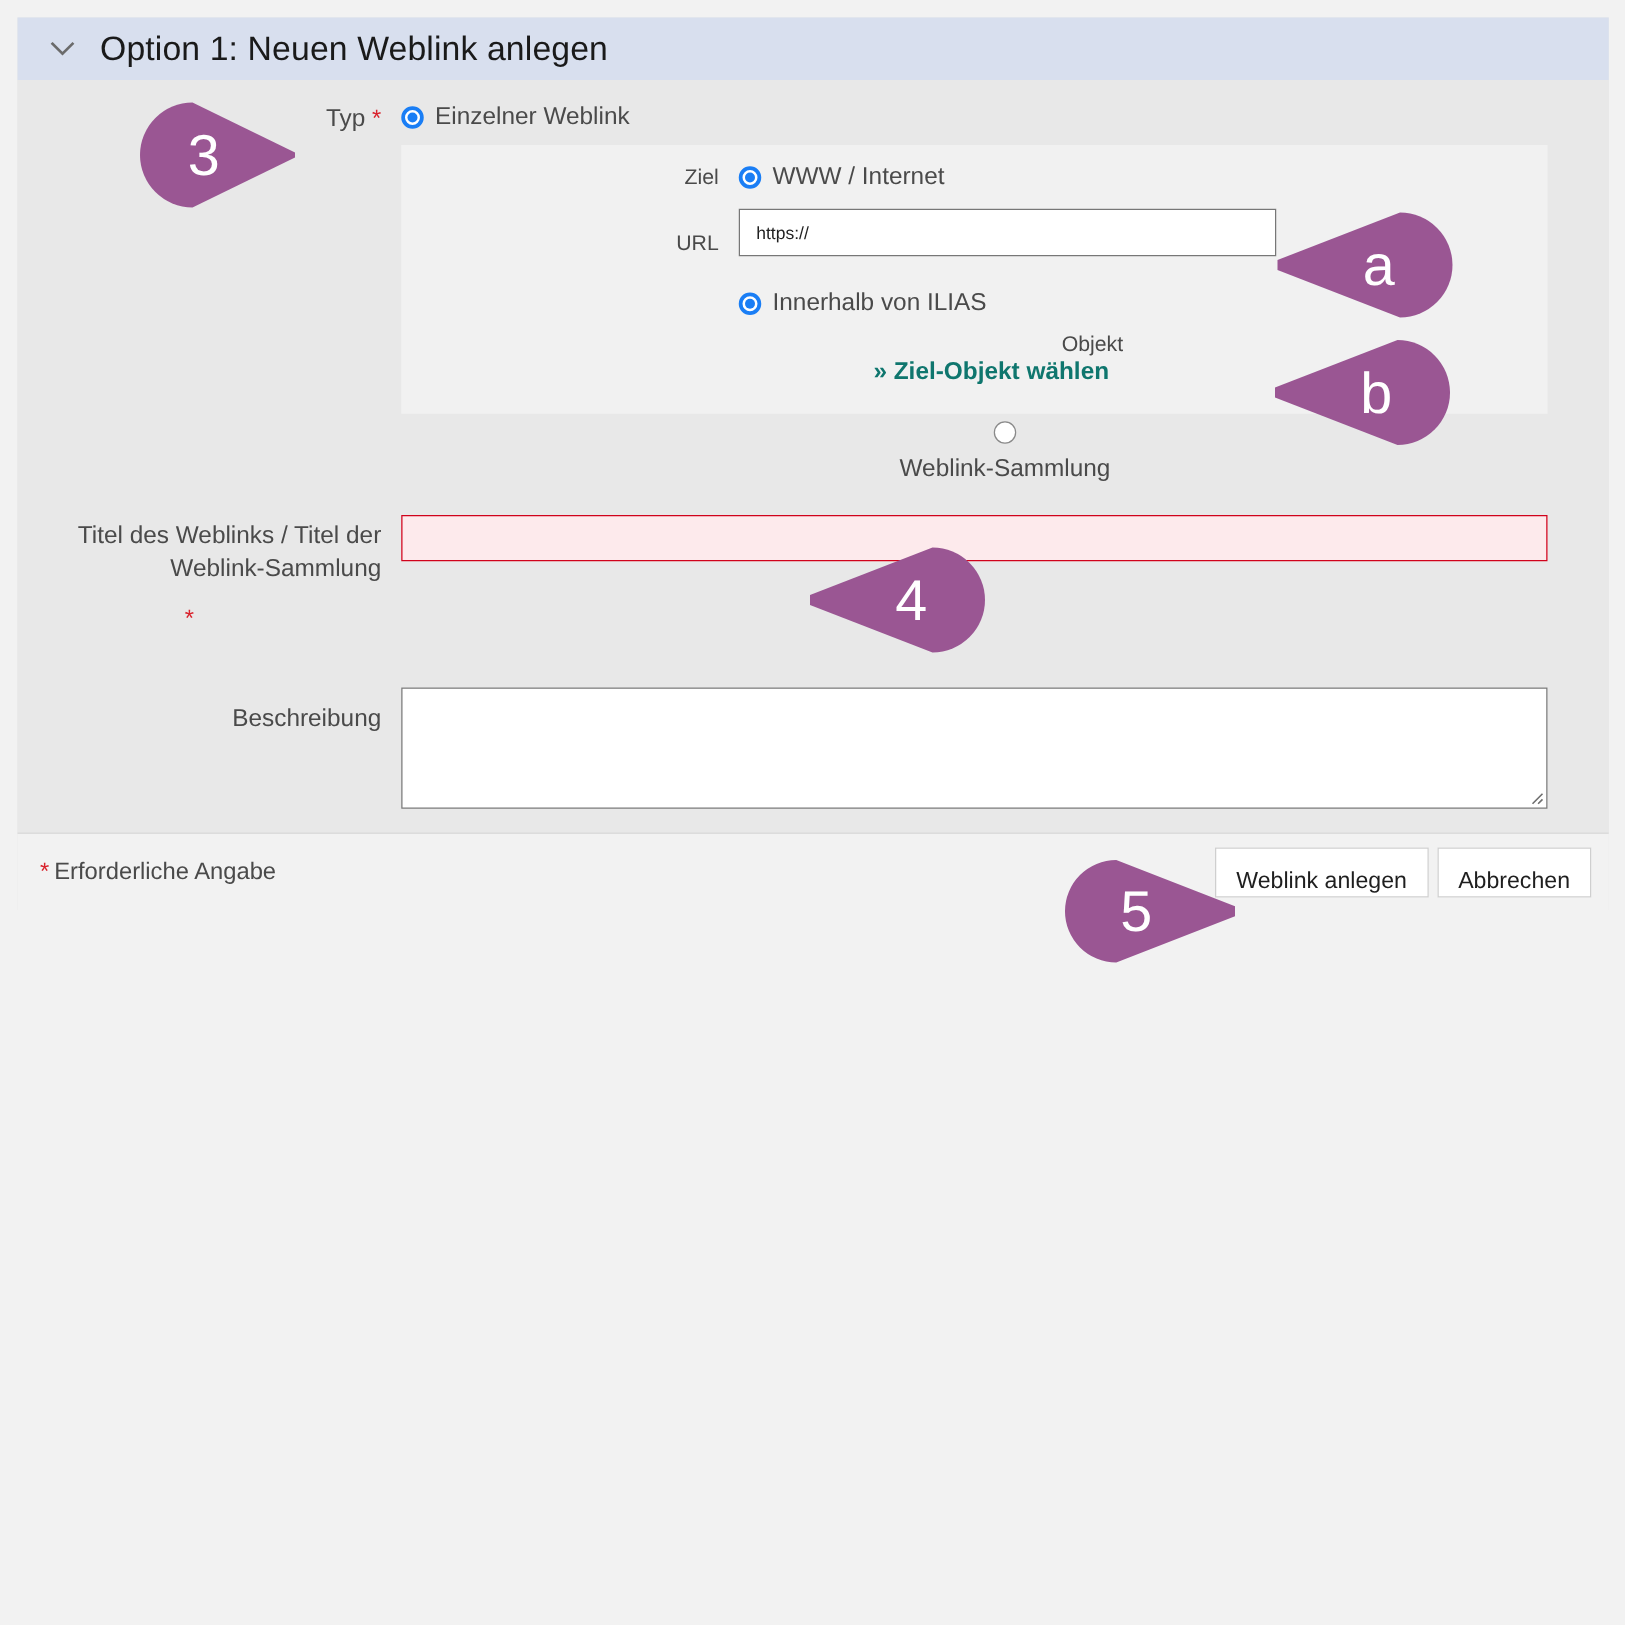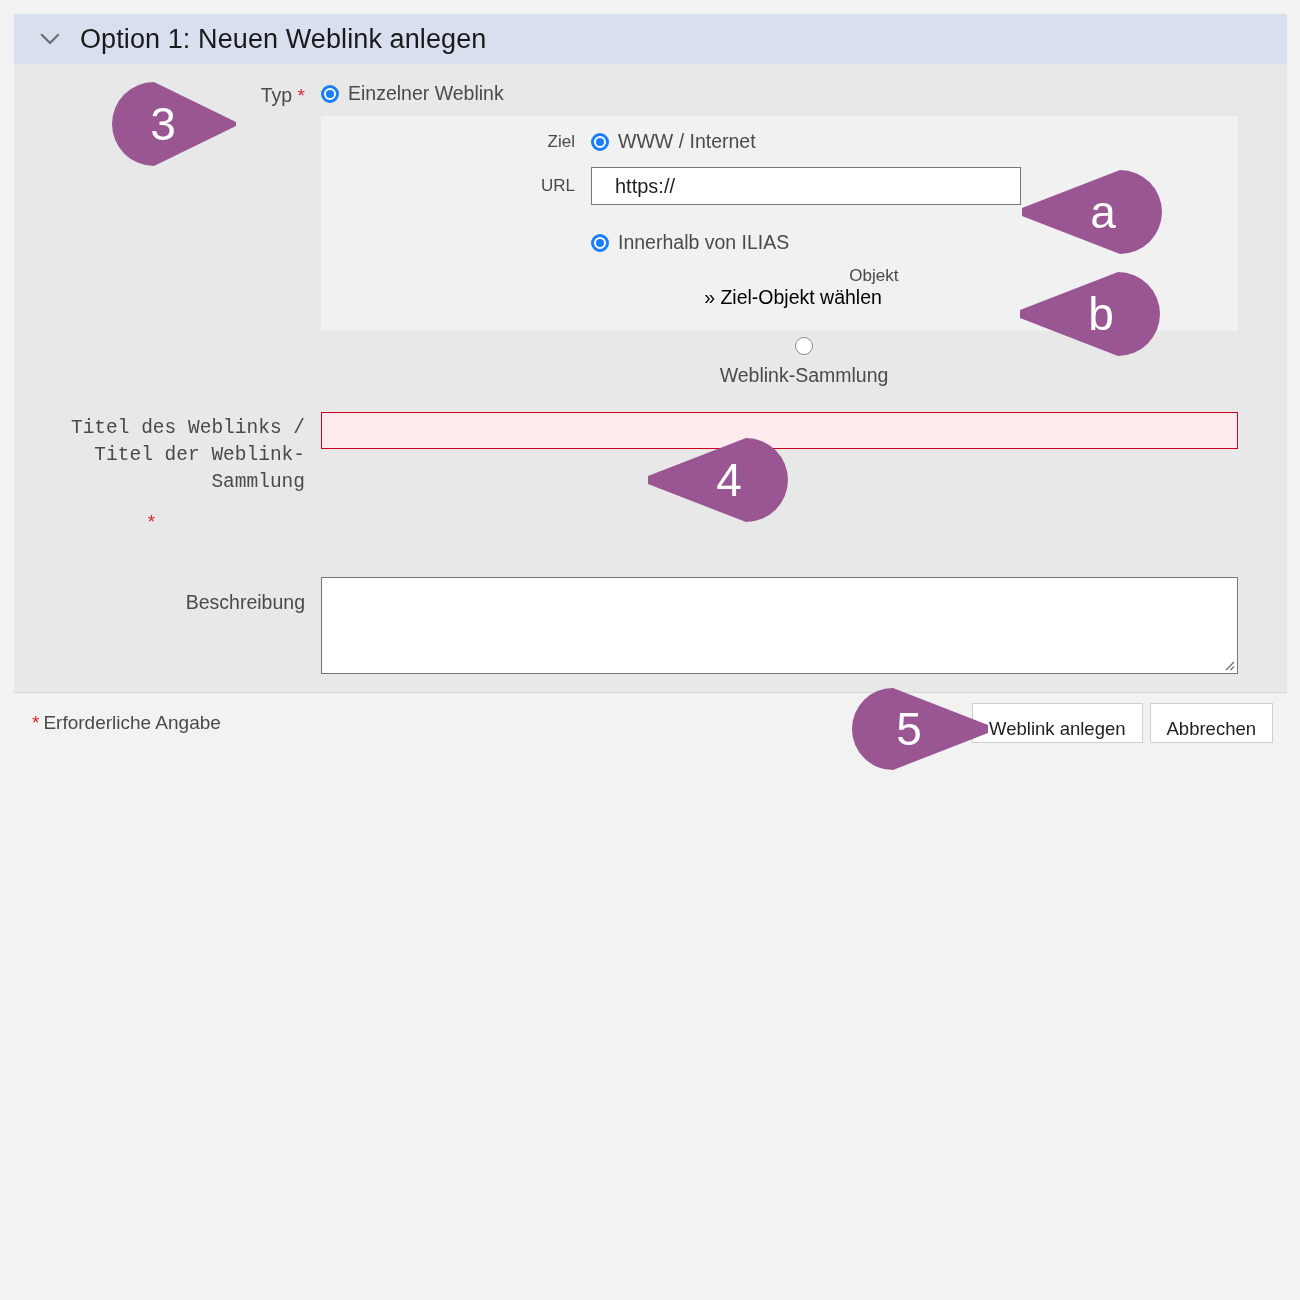--- a/index.html
+++ b/index.html
@@ -150,7 +150,7 @@
   }
   .sub-field { flex: 1 1 auto; }
 
-  .row-gap-url { margin-top: 14px; }
+  .row-gap-url { margin-top: 14px; align-items: flex-end; }
   .row-gap-ilias { margin-top: 26px; }
   .row-gap-objekt { margin-top: 12px; flex-direction: column; }
 

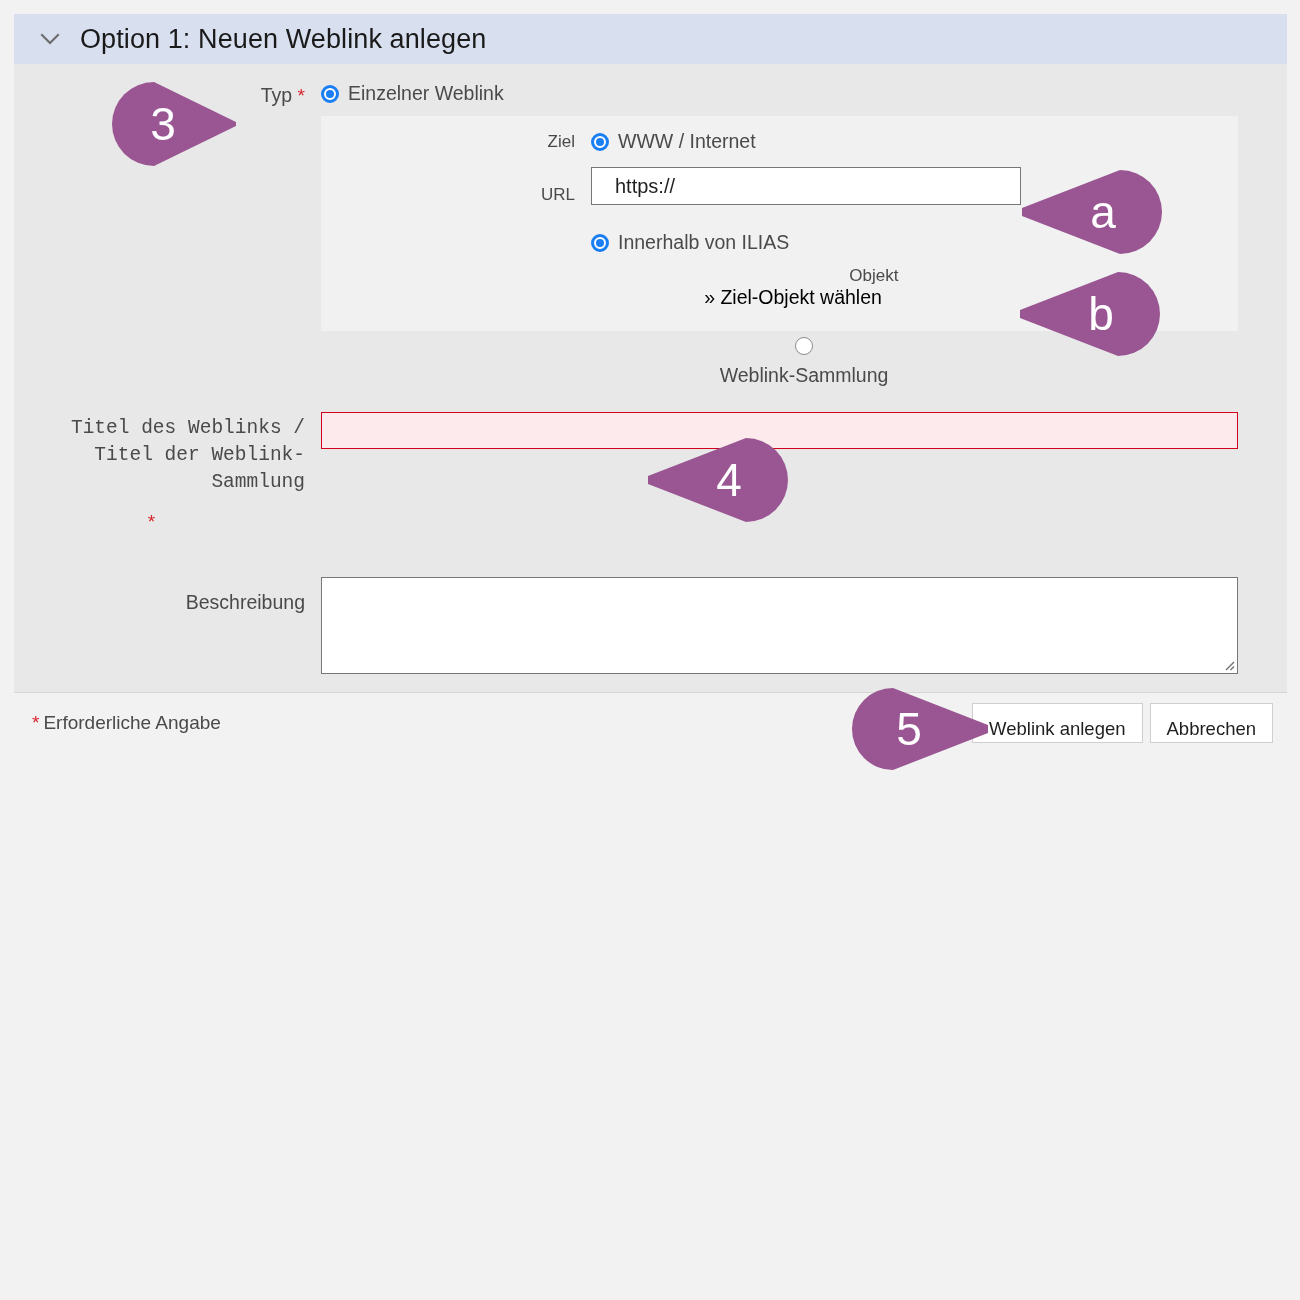--- a/index.html
+++ b/index.html
@@ -160,9 +160,9 @@
     border: 1.5px solid #777777;
     background: #ffffff;
     font-family: "Liberation Sans", sans-serif;
-    font-size: 20px;
+    font-size: 14px;
     color: #1f1f1f;
-    padding: 0 23px;
+    padding: 0 13px;
     outline: none;
   }
 

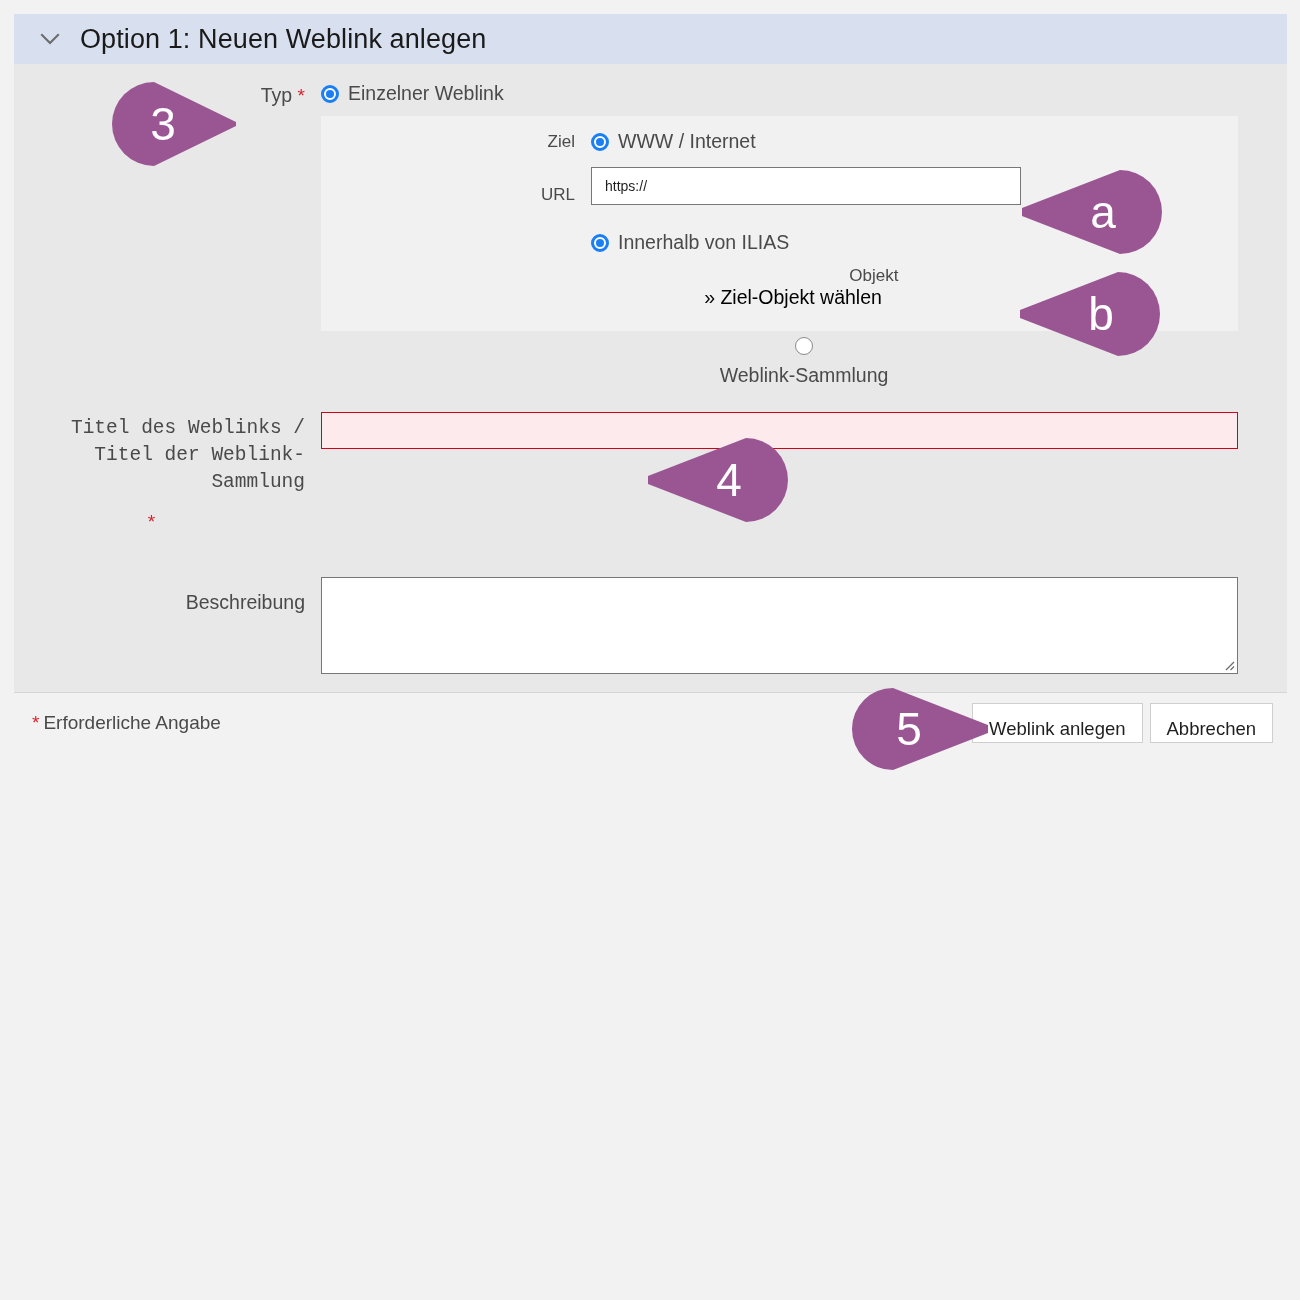--- a/index.html
+++ b/index.html
@@ -168,8 +168,8 @@
 
   .objekt-link {
     font-size: 19.5px;
-    font-weight: normal;
-    color: #000000;
+    font-weight: bold;
+    color: #0f766e;
     text-decoration: none;
     white-space: nowrap;
   }

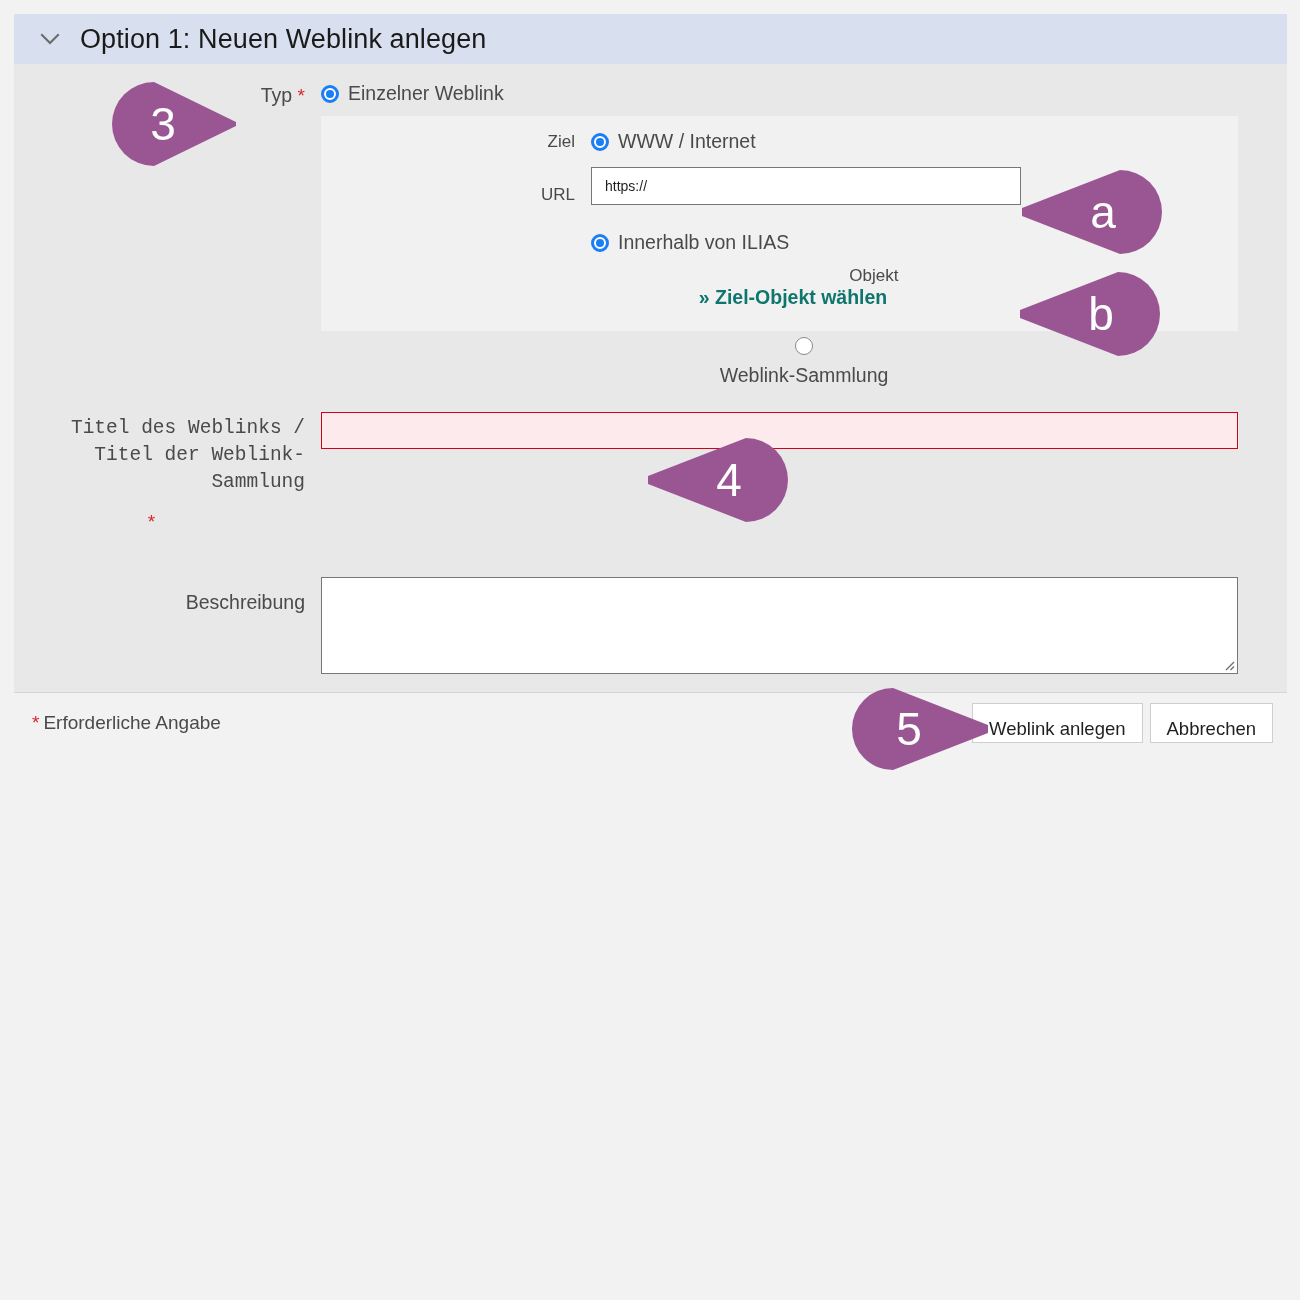--- a/index.html
+++ b/index.html
@@ -193,7 +193,6 @@
   }
   .title-label {
     padding-top: 3px;
-    font-family: Liberation Mono, monospace;
   }
   .title-req {
     display: block;

